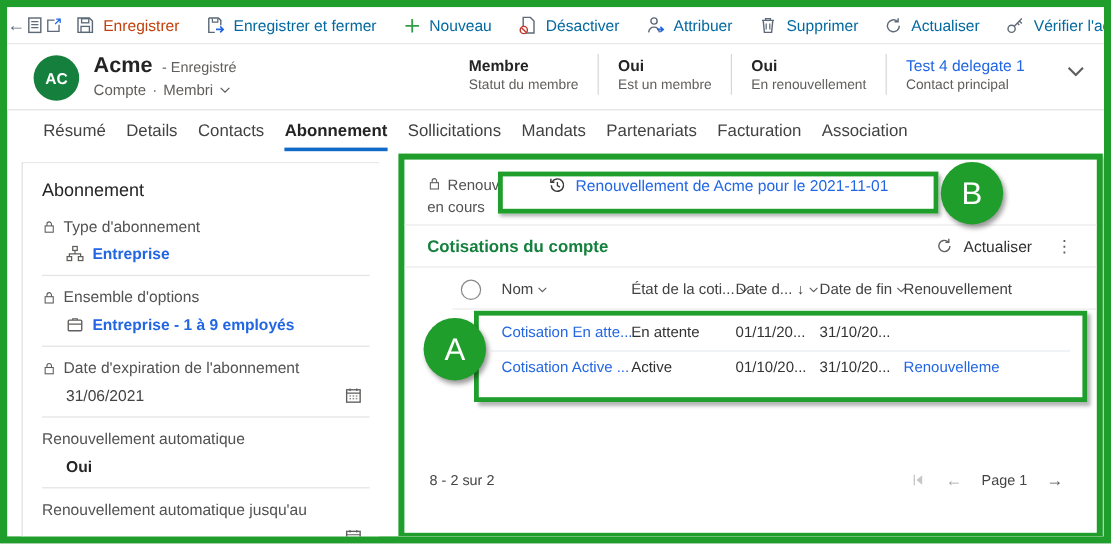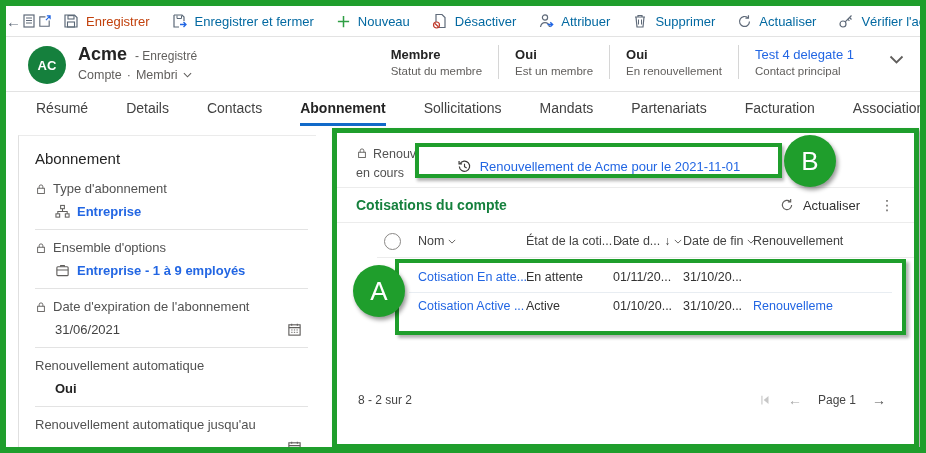--- a/index.html
+++ b/index.html
@@ -37,7 +37,7 @@
   .stat .lbl{font-size:11.5px;color:#605e5c;white-space:nowrap;}
   .hdr-chev{position:absolute;right:16px;top:18px;color:#605e5c;}
   
-  .tabs{position:absolute;left:30px;top:90px;height:30px;display:flex;gap:38px;align-items:flex-end;}
+  .tabs{position:absolute;left:30px;top:90px;height:30px;display:flex;gap:17px;align-items:flex-end;}
   .tab{font-size:14px;color:#424242;padding-bottom:7px;border-bottom:3px solid transparent;cursor:pointer;white-space:nowrap;}
   .tab.active{font-weight:bold;color:#242424;border-bottom-color:#116ac9;}
   

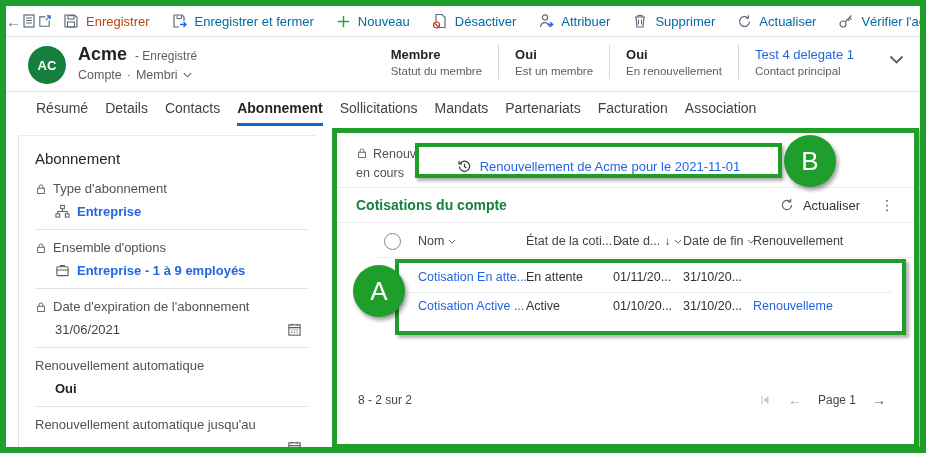--- a/index.html
+++ b/index.html
@@ -58,7 +58,7 @@
   .renew-label{position:absolute;left:19px;top:12px;width:118px;font-size:12.5px;color:#525252;line-height:1.5;}
   .renew-label .lockicon{display:inline-flex;margin-right:5px;vertical-align:-1px;}
   .boxB{position:absolute;left:78px;top:10px;width:367px;height:35px;border:4px solid #1f9e2c;
-    background:#fff;box-shadow:2px 3px 3px rgba(0,0,0,.3);display:flex;align-items:flex-end;justify-content:center;gap:8px;}
+    background:#fff;box-shadow:2px 3px 3px rgba(0,0,0,.3);display:flex;align-items:flex-start;justify-content:center;gap:8px;}
   .boxB a{color:#2266e3;font-size:13px;text-decoration:none;white-space:nowrap;cursor:pointer;}
   .ann-circle{position:absolute;width:52px;height:52px;border-radius:50%;background:#1f9e2c;
     color:#fff;font-size:26px;display:flex;align-items:center;justify-content:center;

